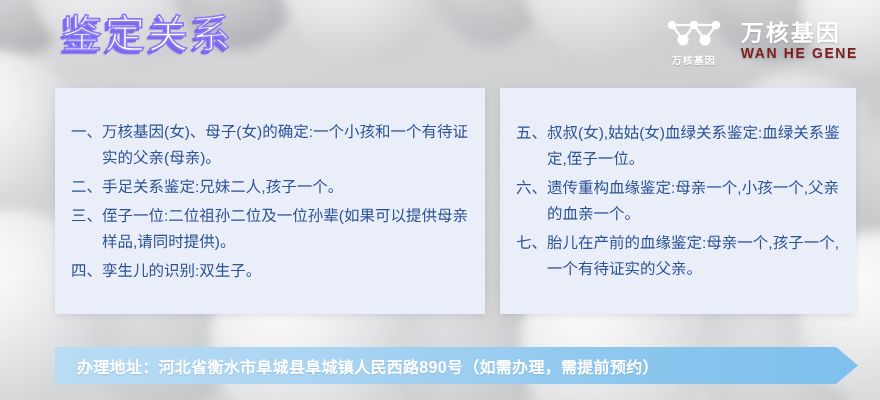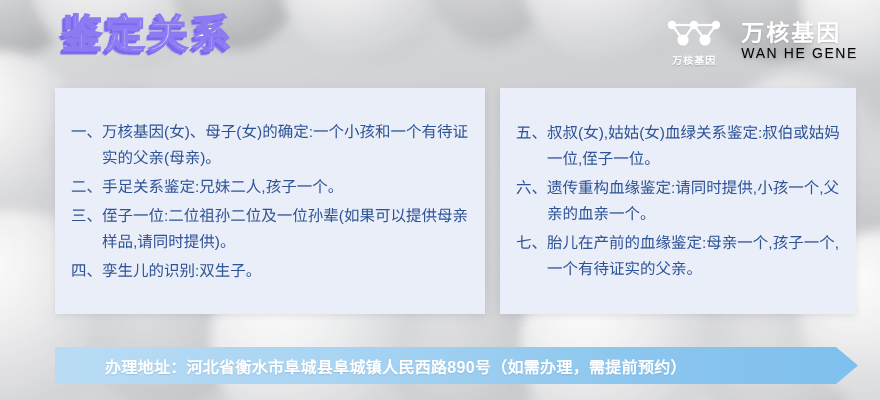--- a/index.html
+++ b/index.html
@@ -29,7 +29,7 @@
   
   .title{
     position:absolute;left:62px;top:14px;
-    font-size:40px;line-height:1;font-weight:bold;letter-spacing:3px;
+    font-size:40px;line-height:1;font-weight:normal;letter-spacing:3px;
     color:#ffffff;
     -webkit-text-stroke:1.6px #8b7bf2;
     text-shadow:

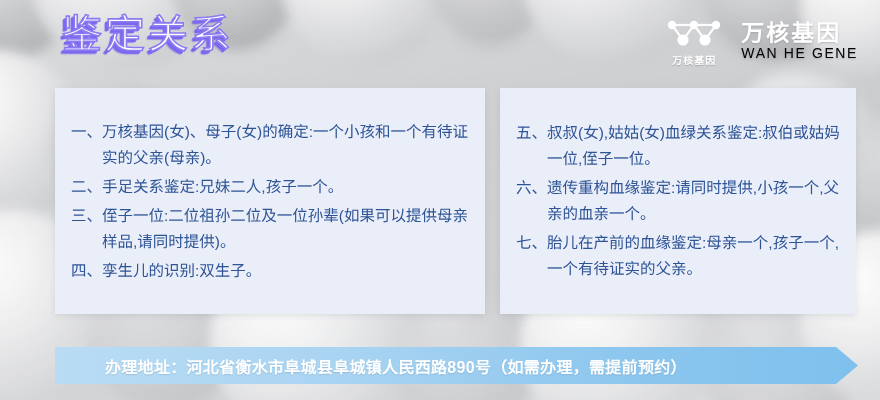--- a/index.html
+++ b/index.html
@@ -49,7 +49,7 @@
   .logo-words{display:flex;flex-direction:column;gap:1px;}
   .logo-cn{font-size:23px;font-weight:bold;color:#ffffff;letter-spacing:2px;line-height:1.05;
     text-shadow:0 1px 2px rgba(120,120,125,.40);}
-  .logo-en{font-size:14px;font-weight:normal;color:#000000;letter-spacing:1.6px;line-height:1.1;
+  .logo-en{font-size:14px;font-weight:bold;color:#7f1d1d;letter-spacing:1.6px;line-height:1.1;
     text-shadow:0 1px 2px rgba(120,120,125,.40);}
 
   

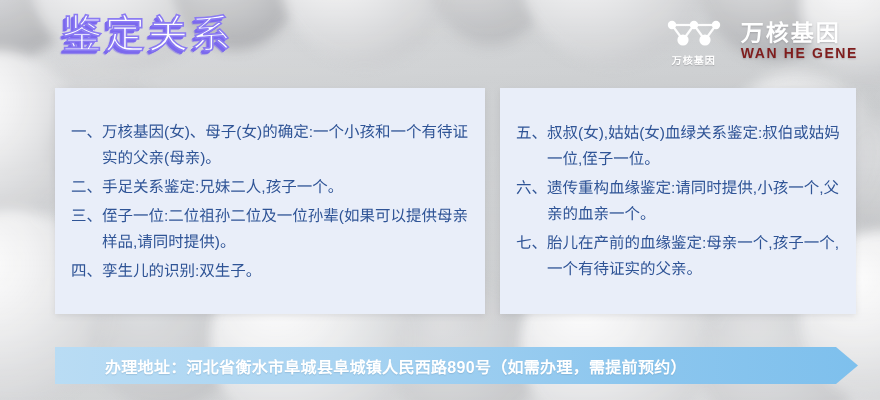--- a/index.html
+++ b/index.html
@@ -175,7 +175,7 @@
     <div class="panel-inner">
       <div class="item">
         <span class="item-num">五、</span>
-        <span class="item-text">叔叔(女),姑姑(女)血绿关系鉴定:叔伯或姑妈一位,侄子一位。</span>
+        <span class="item-text">叔叔(女),姑姑(女)血绿关系鉴定:血绿关系鉴定,侄子一位。</span>
       </div>
       <div class="item">
         <span class="item-num">六、</span>

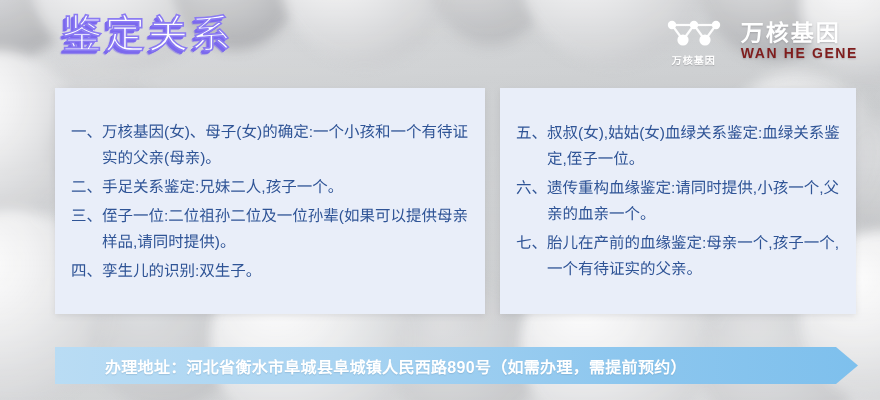--- a/index.html
+++ b/index.html
@@ -179,7 +179,7 @@
       </div>
       <div class="item">
         <span class="item-num">六、</span>
-        <span class="item-text">遗传重构血缘鉴定:请同时提供,小孩一个,父亲的血亲一个。</span>
+        <span class="item-text">遗传重构血缘鉴定:母亲一个,小孩一个,父亲的血亲一个。</span>
       </div>
       <div class="item">
         <span class="item-num">七、</span>

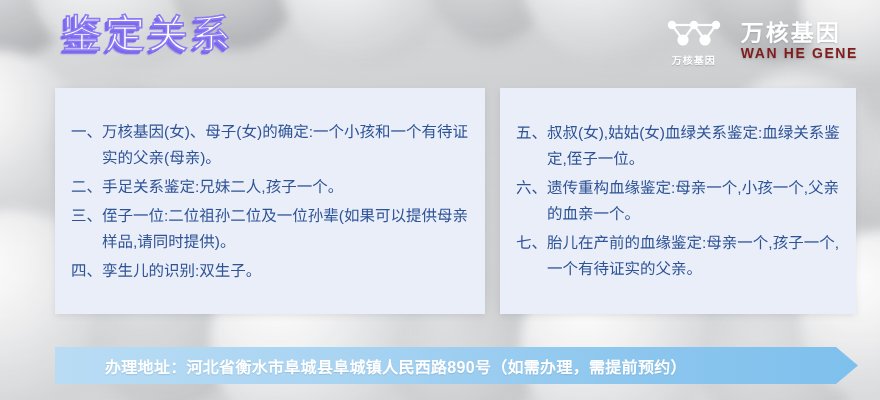--- a/index.html
+++ b/index.html
@@ -82,7 +82,7 @@
     background:linear-gradient(90deg,#b9dcf4 0%,#a9d4f2 35%,#8cc6ee 72%,#7ec0ed 100%);
     -webkit-clip-path:polygon(0 0,calc(100% - 22px) 0,100% 50%,calc(100% - 22px) 100%,0 100%);
     clip-path:polygon(0 0,calc(100% - 22px) 0,100% 50%,calc(100% - 22px) 100%,0 100%);
-    display:flex;align-items:center;padding-left:28px;
+    display:flex;align-items:center;
   }
   .addr-text{
     color:#ffffff;font-size:16px;font-weight:bold;letter-spacing:.3px;

